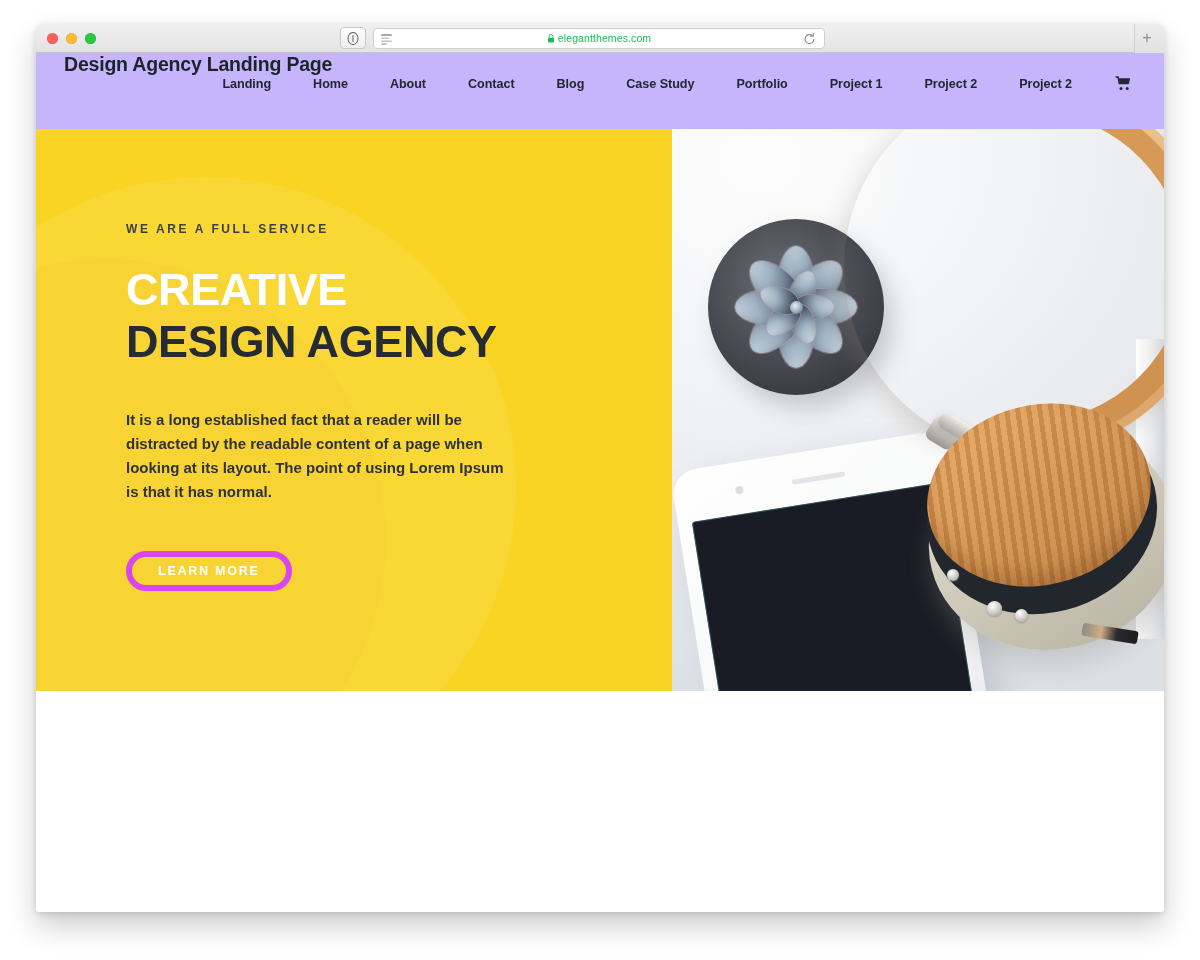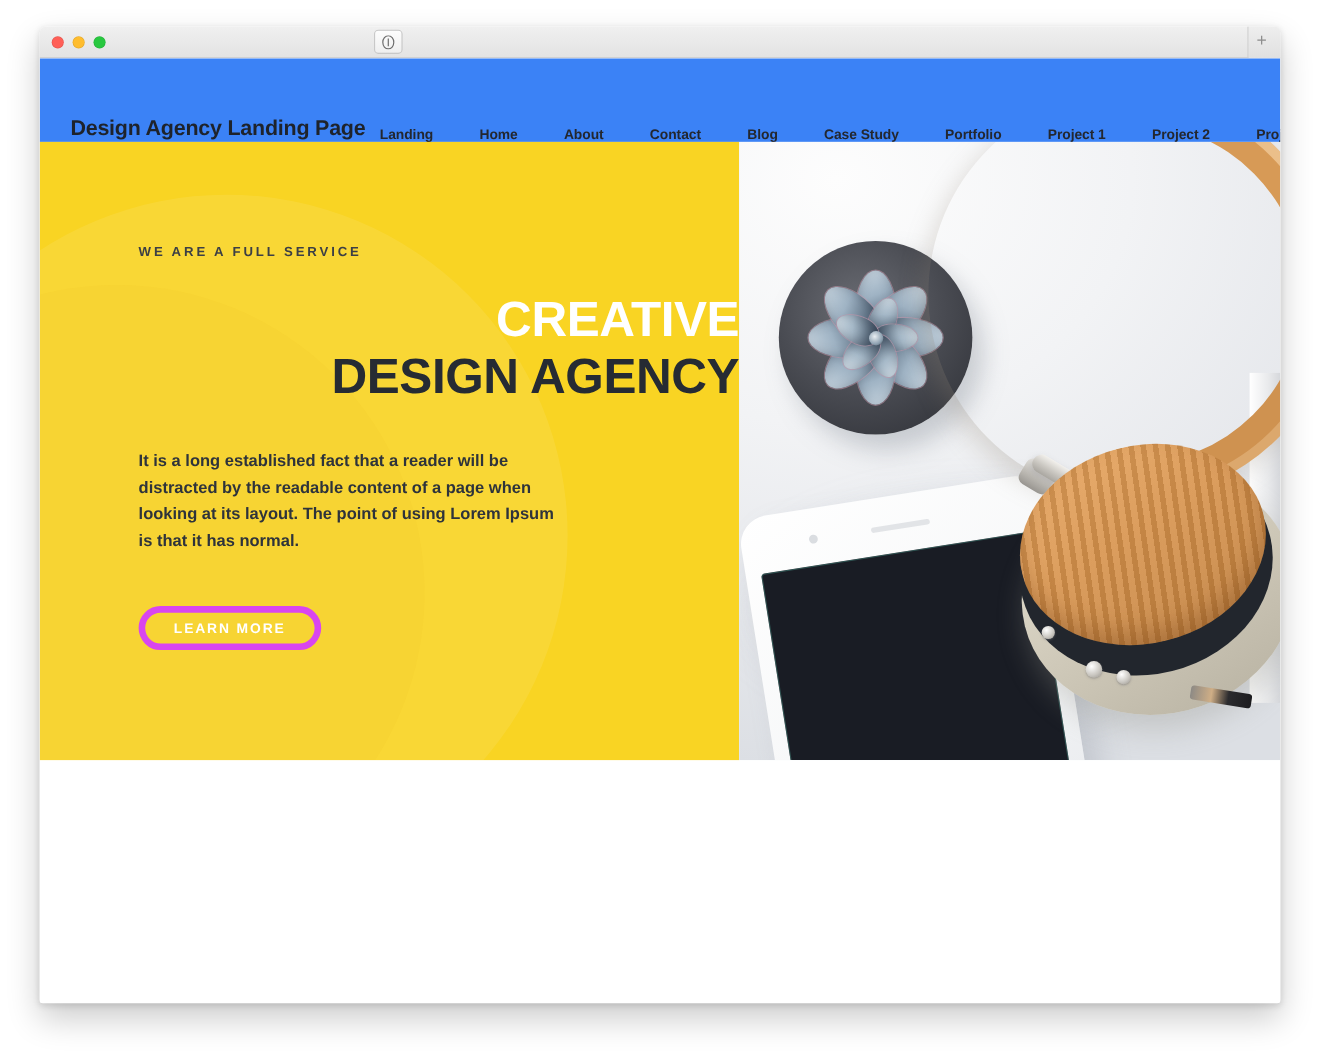--- a/index.html
+++ b/index.html
@@ -281,6 +281,24 @@
           </svg>
         </div>
 
+        <div class="urlwrap">
+          <svg class="reader-icon" viewBox="0 0 11 11">
+            <rect x="0" y="0" width="11" height="2" rx="1" fill="#a9a9a9"></rect>
+            <rect x="0" y="3.5" width="8" height="1.6" rx=".8" fill="#c2c2c2"></rect>
+            <rect x="0" y="6.4" width="11" height="1.6" rx=".8" fill="#c2c2c2"></rect>
+            <rect x="0" y="9.3" width="6" height="1.6" rx=".8" fill="#c2c2c2"></rect>
+          </svg>
+          <span class="url-text">
+            <svg class="lock" width="8" height="9" viewBox="0 0 8 9">
+              <path d="M2 4V2.6a2 2 0 0 1 4 0V4" fill="none" stroke="#1db954" stroke-width="1"></path>
+              <rect x="1" y="4" width="6" height="4.6" rx="1" fill="#1db954"></rect>
+            </svg><span>elegantthemes.com</span>
+          </span>
+          <svg class="reload" viewBox="0 0 13 14">
+            <path d="M11 7a4.5 4.5 0 1 1-1.4-3.2" fill="none" stroke="#8a8a8a" stroke-width="1.1"></path>
+            <path d="M10.2 1v3.1H7.1" fill="none" stroke="#8a8a8a" stroke-width="1.1"></path>
+          </svg>
+        </div>
       </div>
 
       <div class="tb-rightcell"></div>

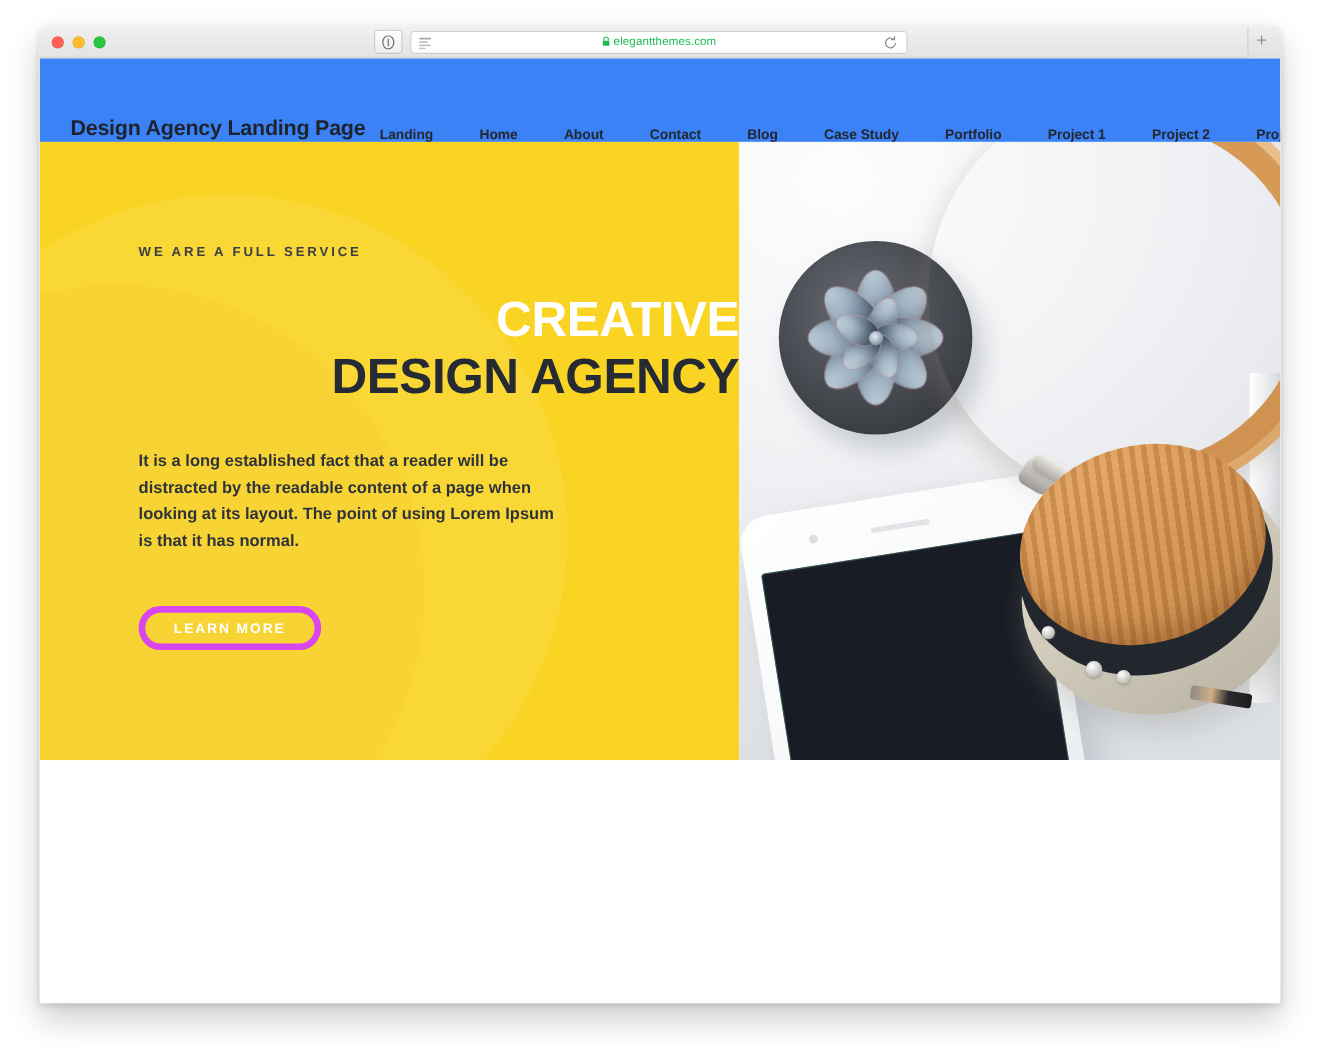--- a/index.html
+++ b/index.html
@@ -73,8 +73,9 @@
   
   .site-header {
     position:relative; height:76px; width:100%;
-    background:#3b82f6; display:flex; align-items:flex-end;
+    background:#c4b5fd; display:flex; align-items:flex-start;
     padding:0 28px 0 28px;
+    flex-direction:column;
   }
   .brand {
     font-size:19.5px; font-weight:700; color:#1e232b;

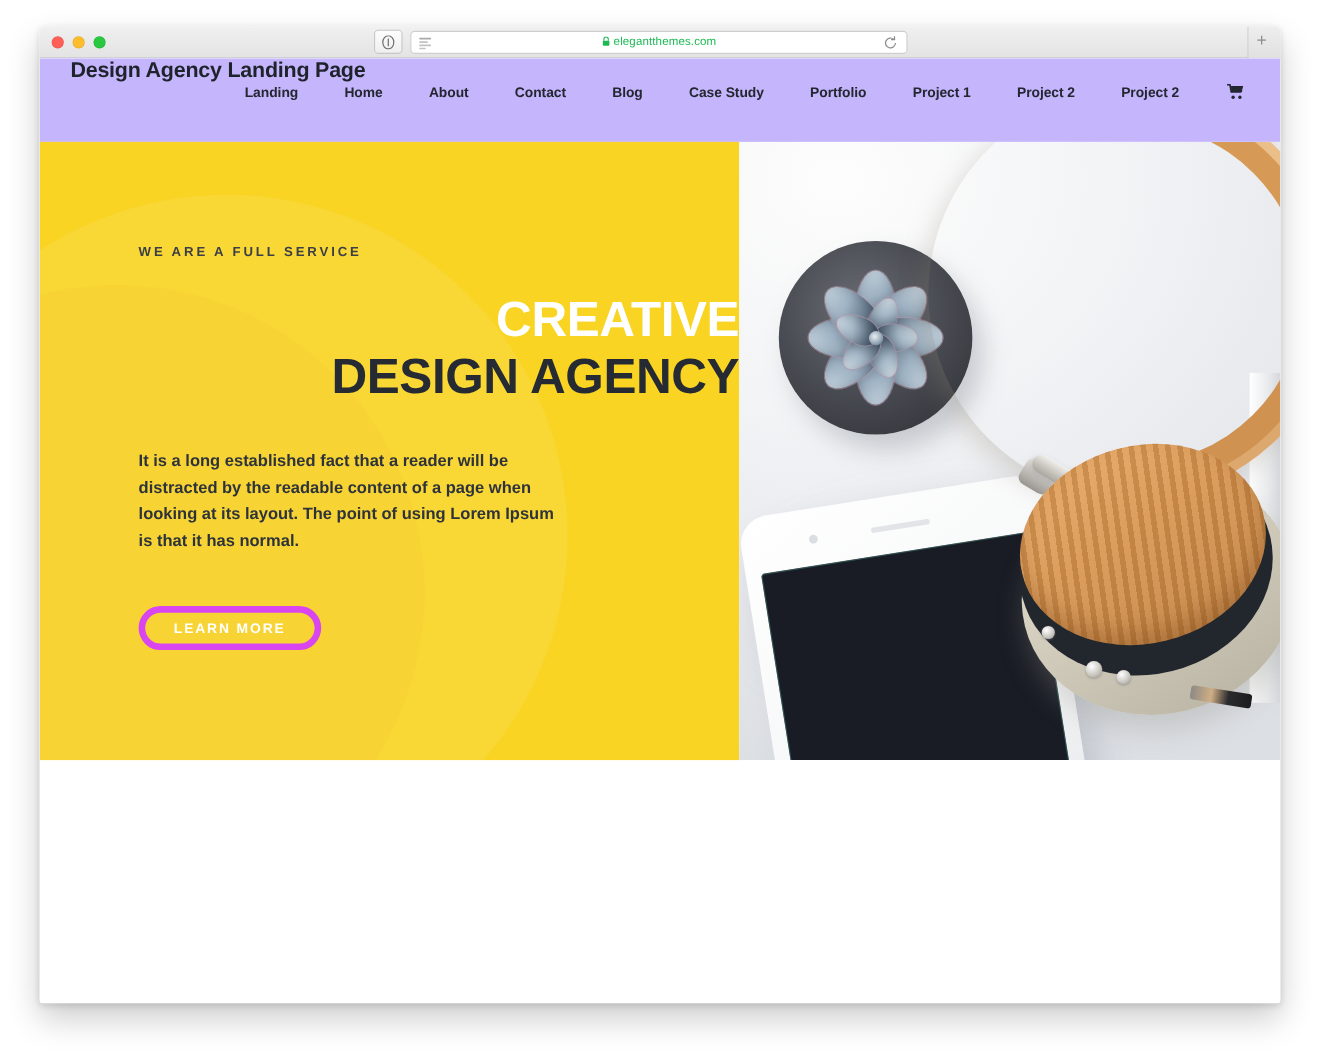--- a/index.html
+++ b/index.html
@@ -110,7 +110,7 @@
     font-size:12px; font-weight:700; color:#3c3f45;
     letter-spacing:2.6px; margin-bottom:28px;
   }
-  .h1 { font-size:45px; line-height:52px; font-weight:800; letter-spacing:-.4px;text-align:right; }
+  .h1 { font-size:45px; line-height:52px; font-weight:800; letter-spacing:-.4px; }
   .h1-a { color:#ffffff; display:block; }
   .h1-b { color:#262b33; display:block; }
   .hero-p {

